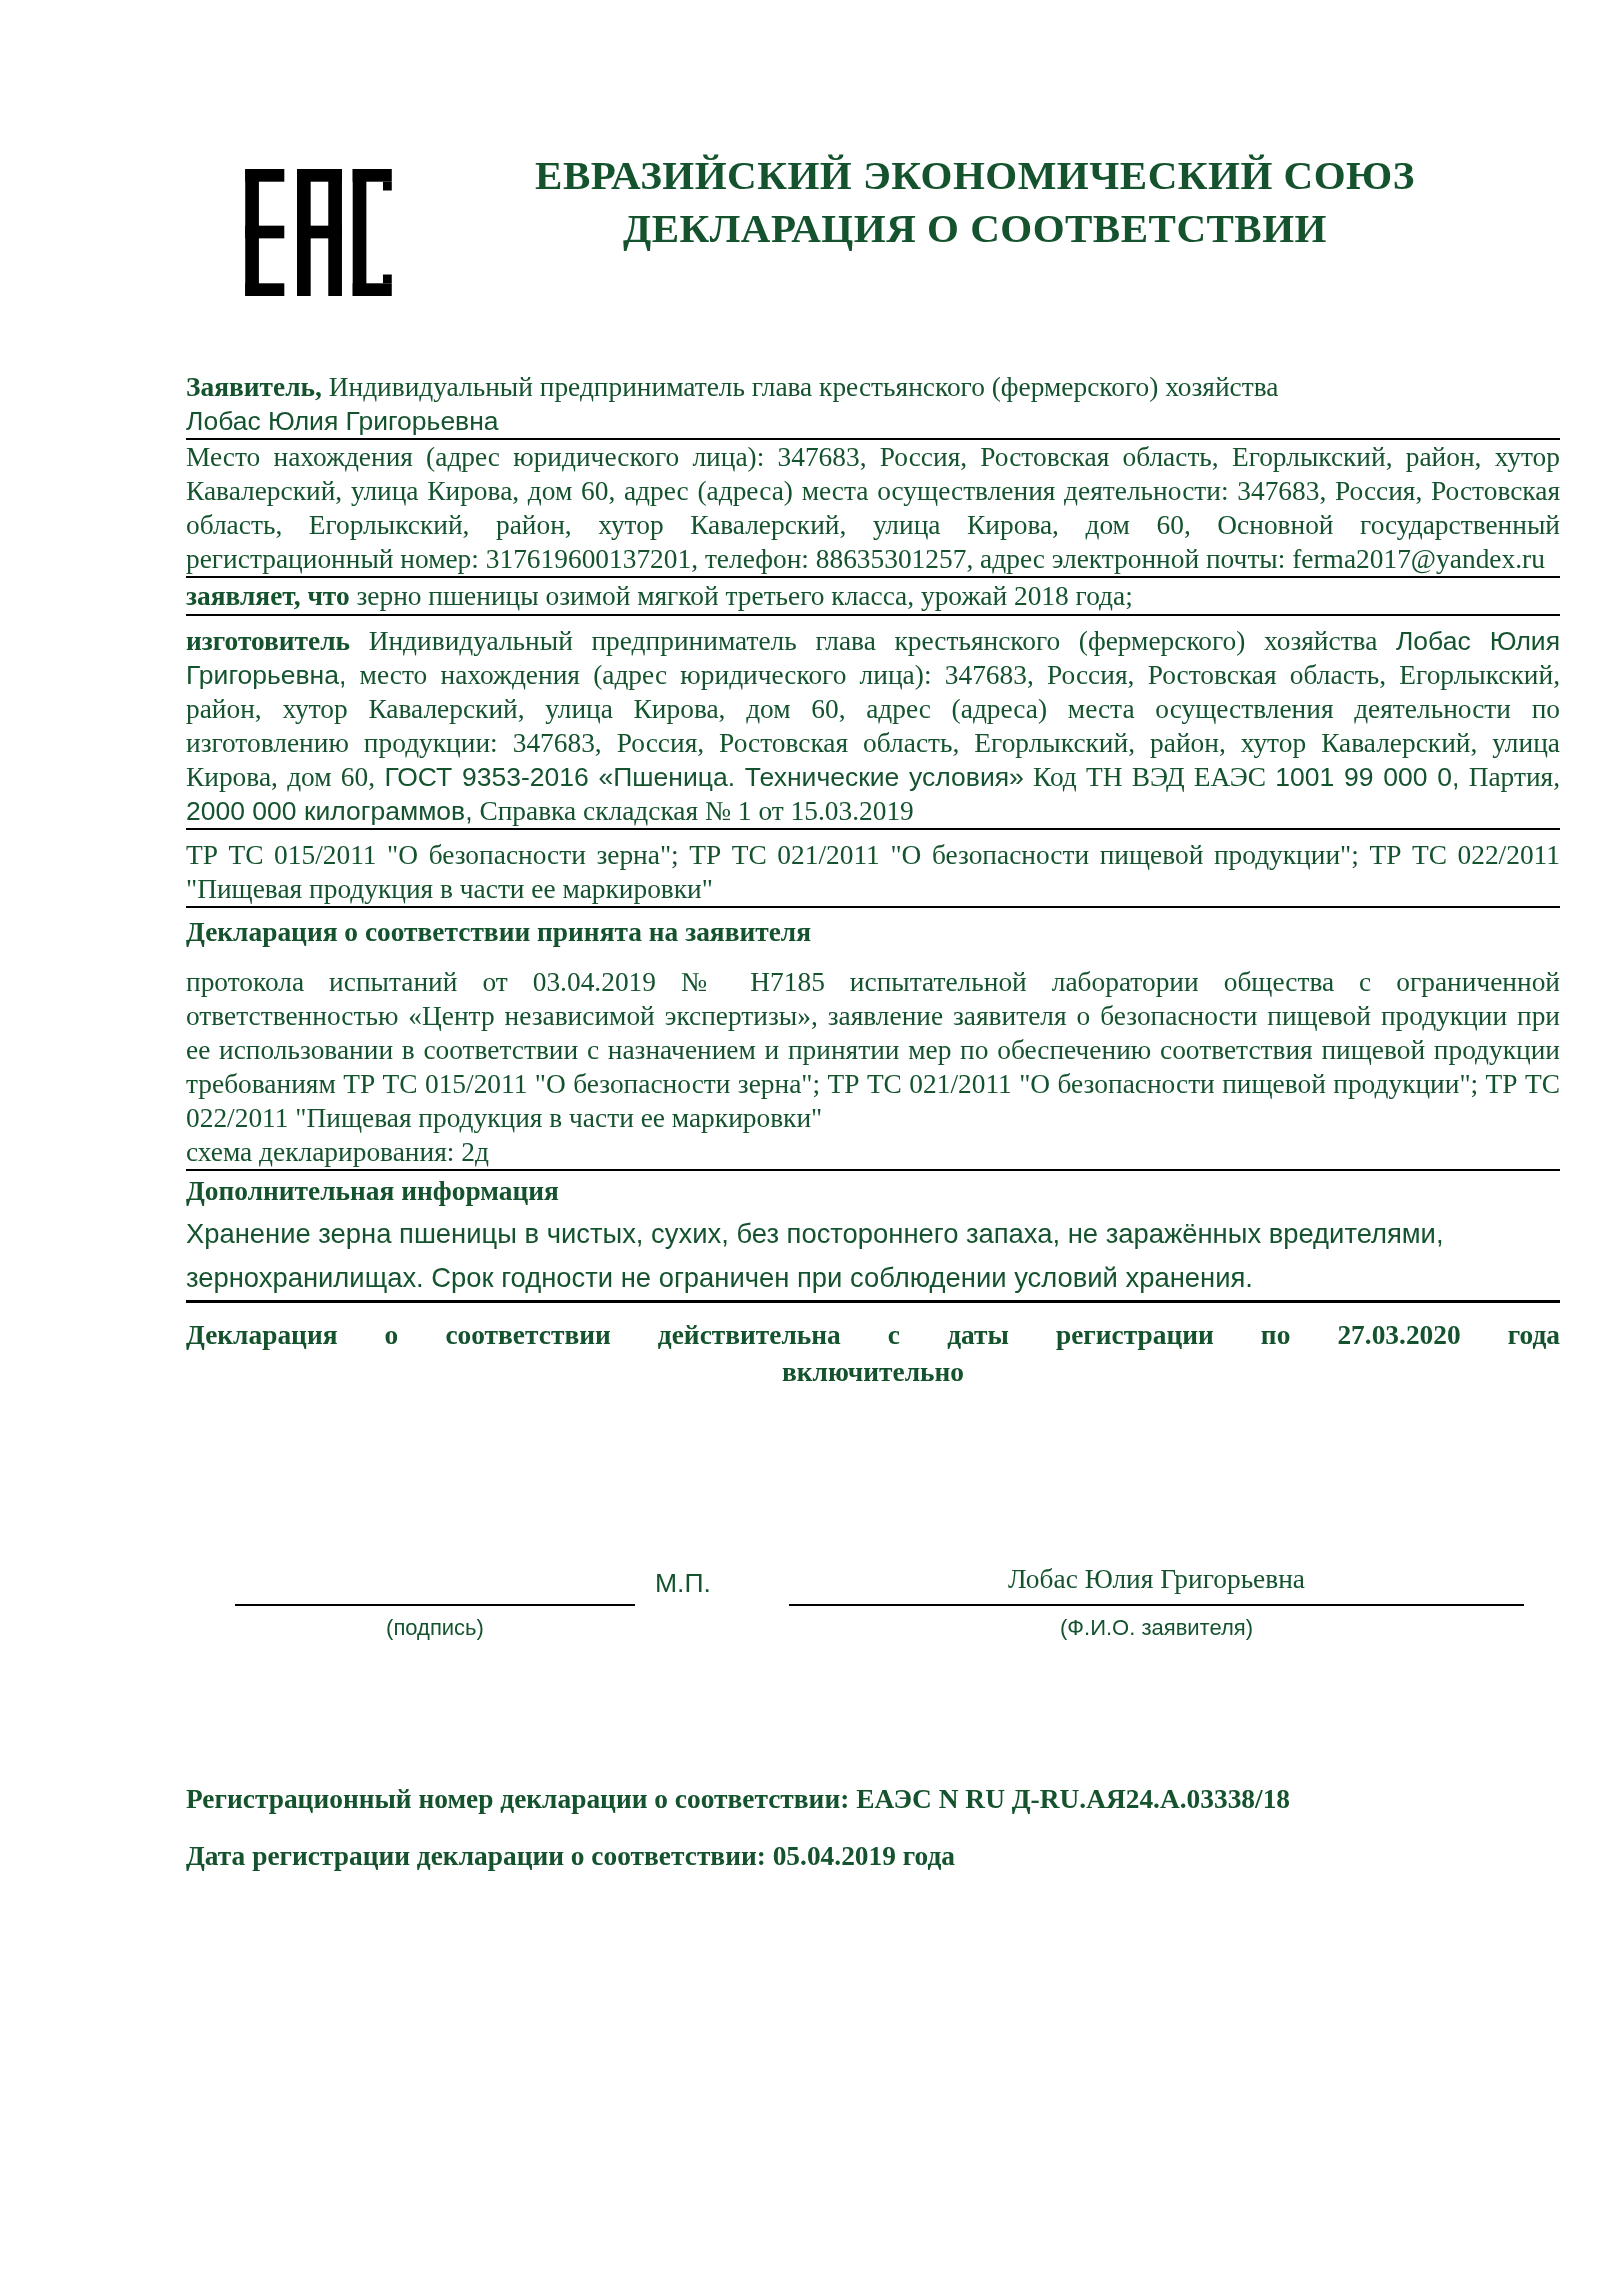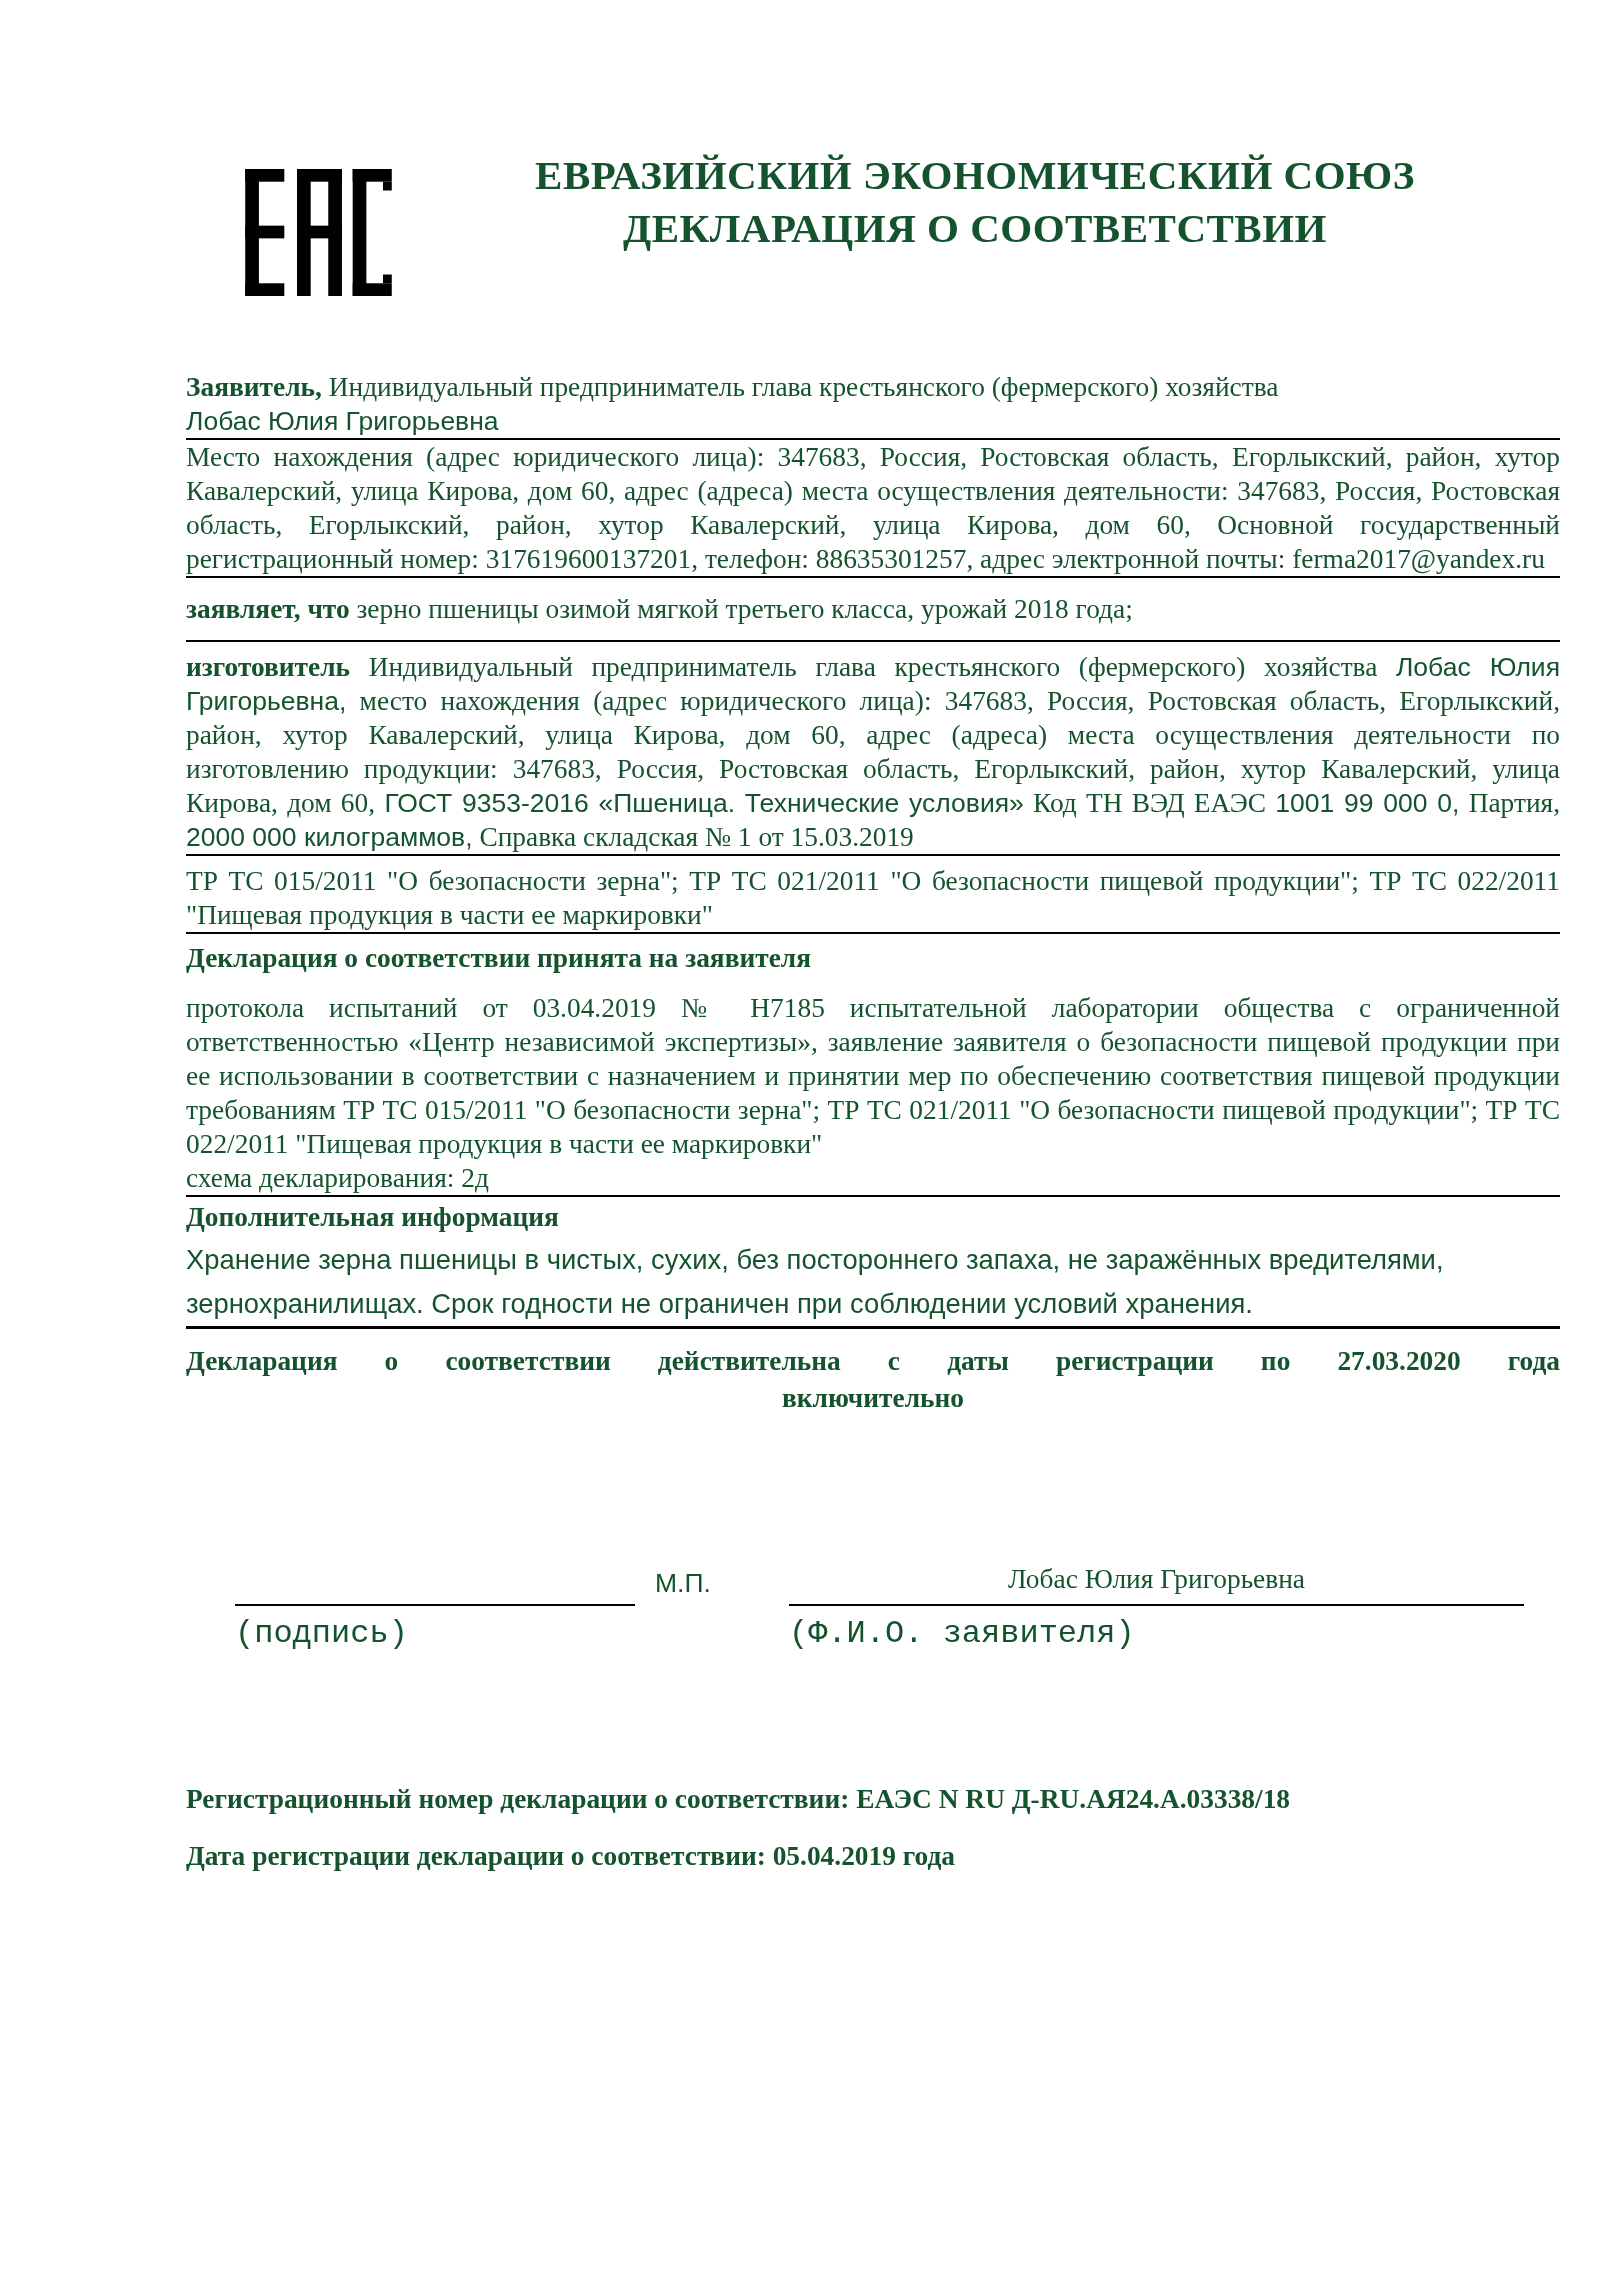--- a/index.html
+++ b/index.html
@@ -32,7 +32,7 @@
   .b{font-weight:700;text-align:center;}
   .head{font-weight:700;}
   .sans{font-family:"Liberation Sans", sans-serif;font-size:26.5px;}
-  .p-declares{padding:14px 0;}
+  .p-declares{padding:1px 0;}
   .p-manufacturer{margin-top:7.8px !important;}
   .h-conforms{margin-top:7.8px !important;}
   .p-requirements{margin-top:7.8px !important;}

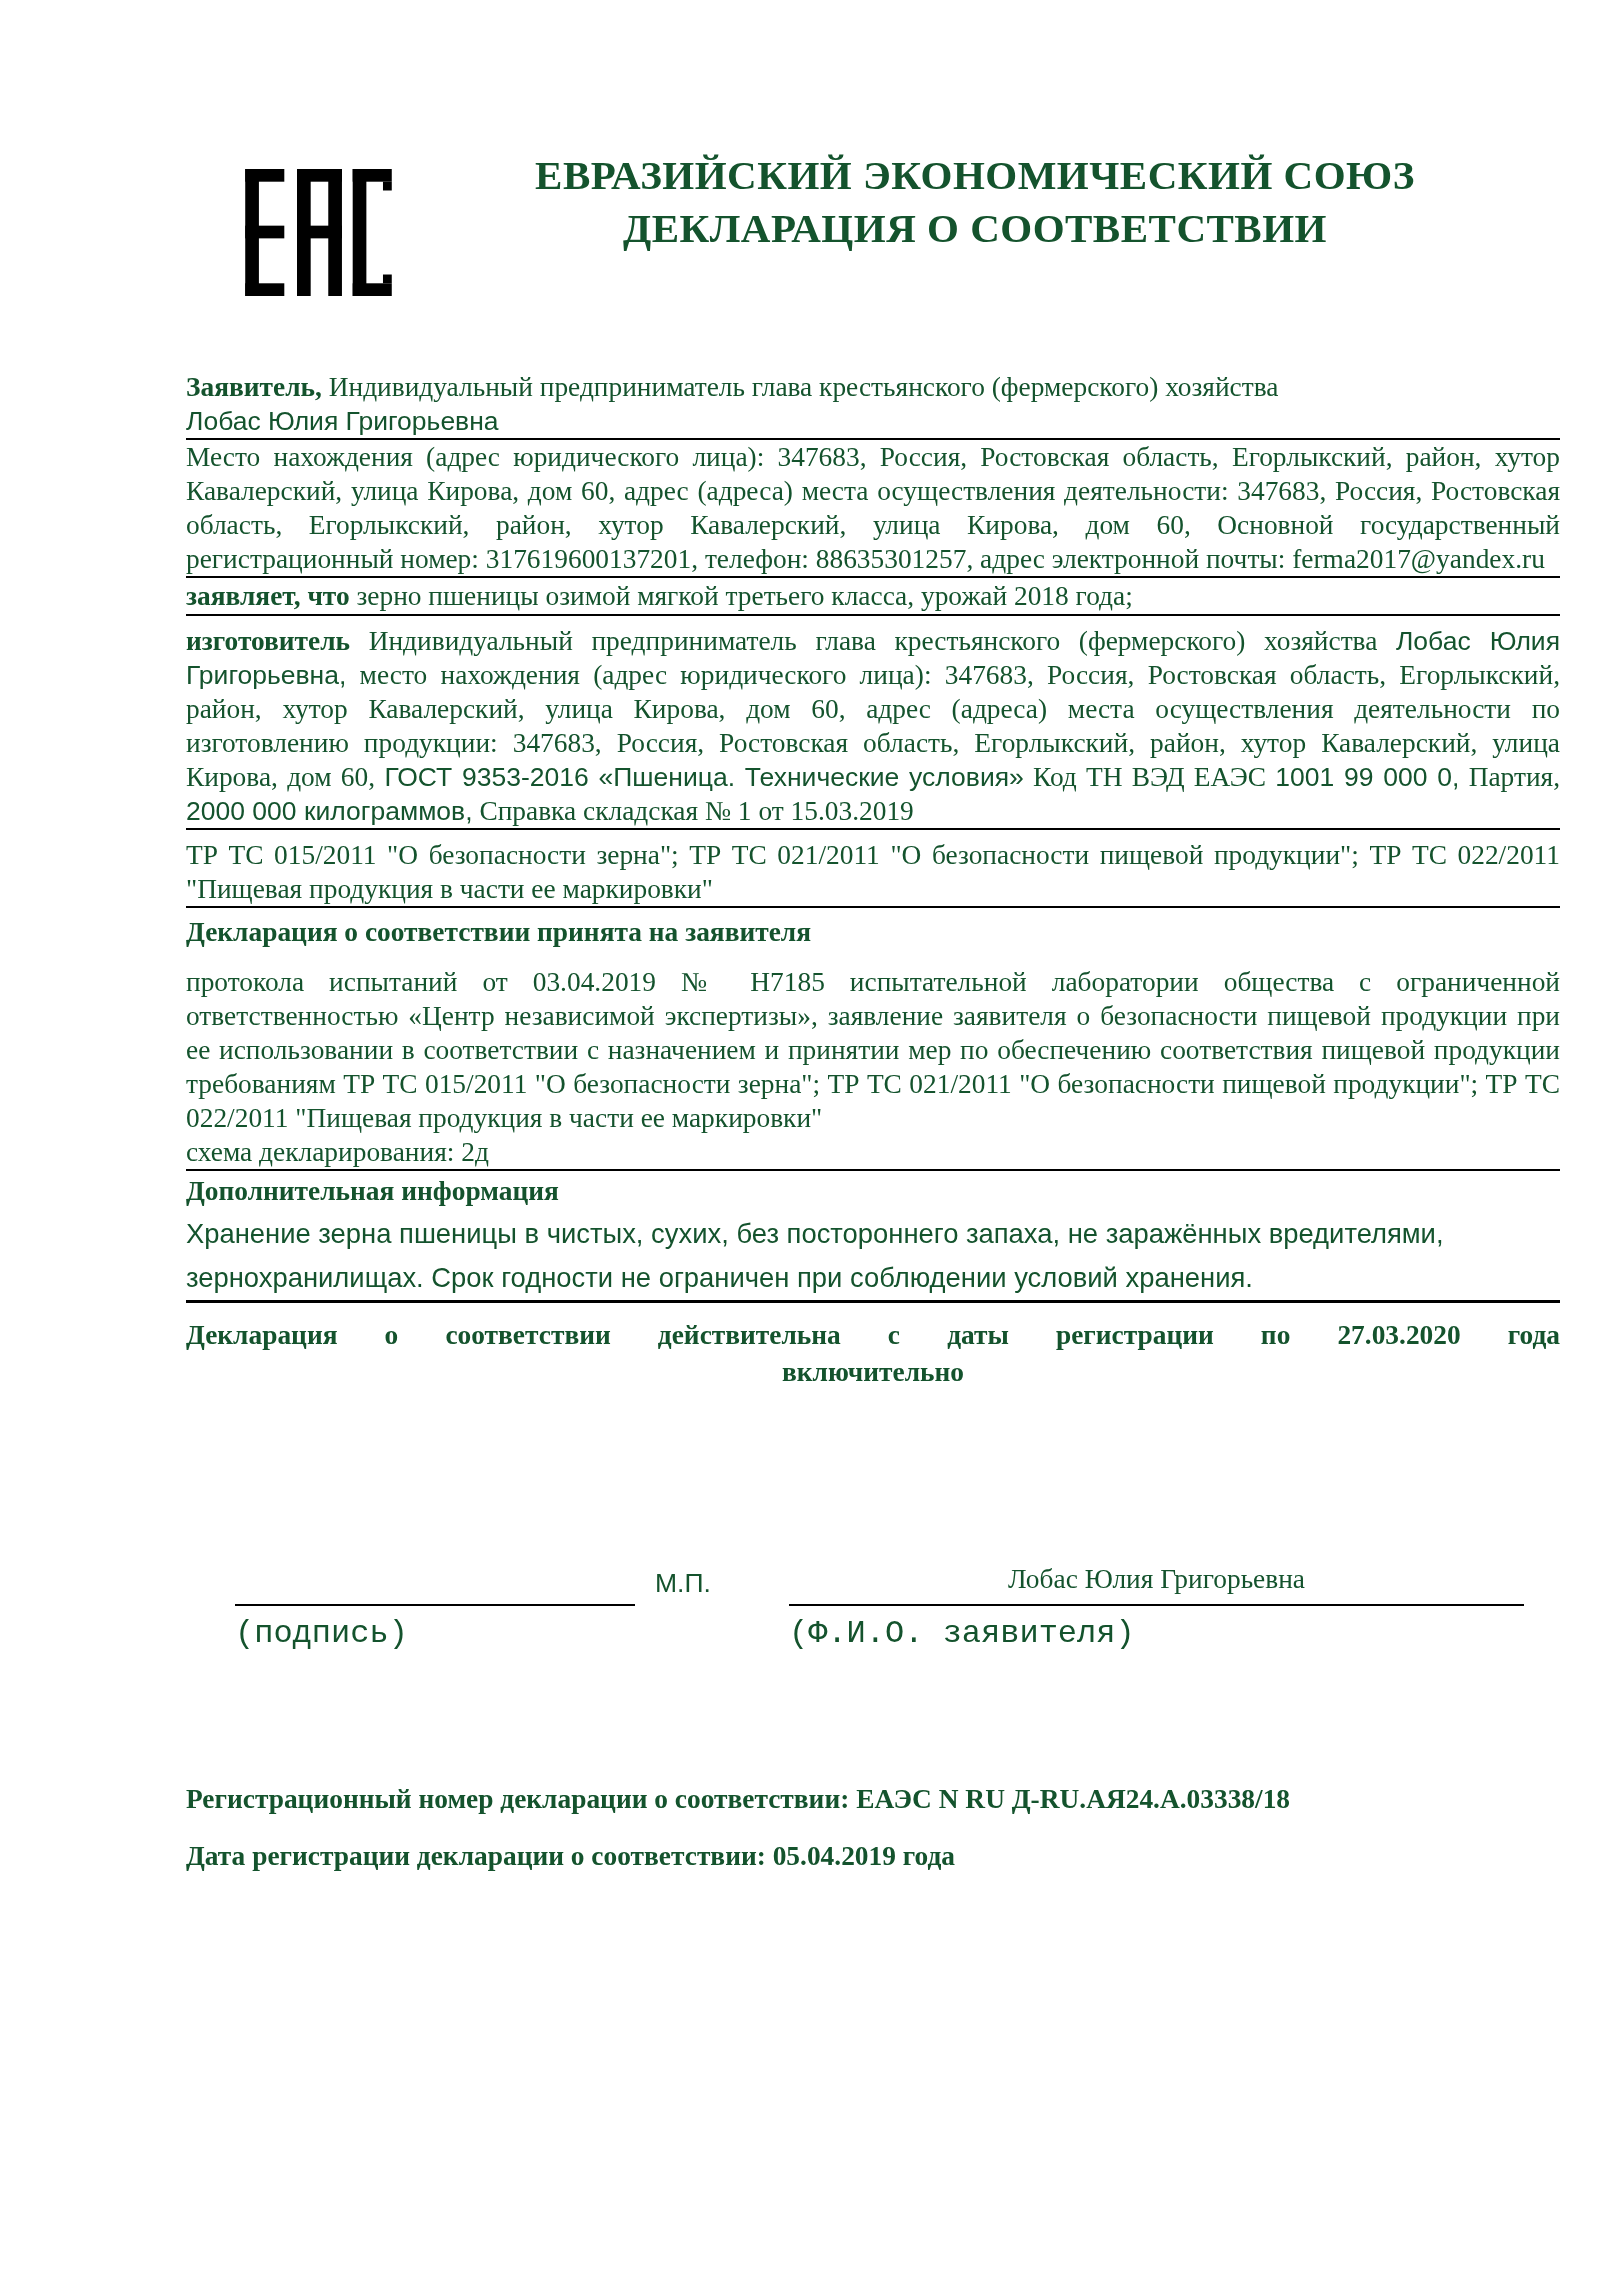--- a/index.html
+++ b/index.html
@@ -60,8 +60,8 @@
   .sline.l{left:235px;width:400px;}
   .sline.r{left:789px;width:735px;}
   .scap{
-    position:absolute;top:1615px;
-    font-family:Liberation Mono, monospace;font-size:32px;
+    position:absolute;top:1615px;text-align:center;
+    font-family:Liberation Sans, sans-serif;font-size:22px;
   }
   .scap.l{left:235px;width:400px;}
   .scap.r{left:789px;width:735px;}

